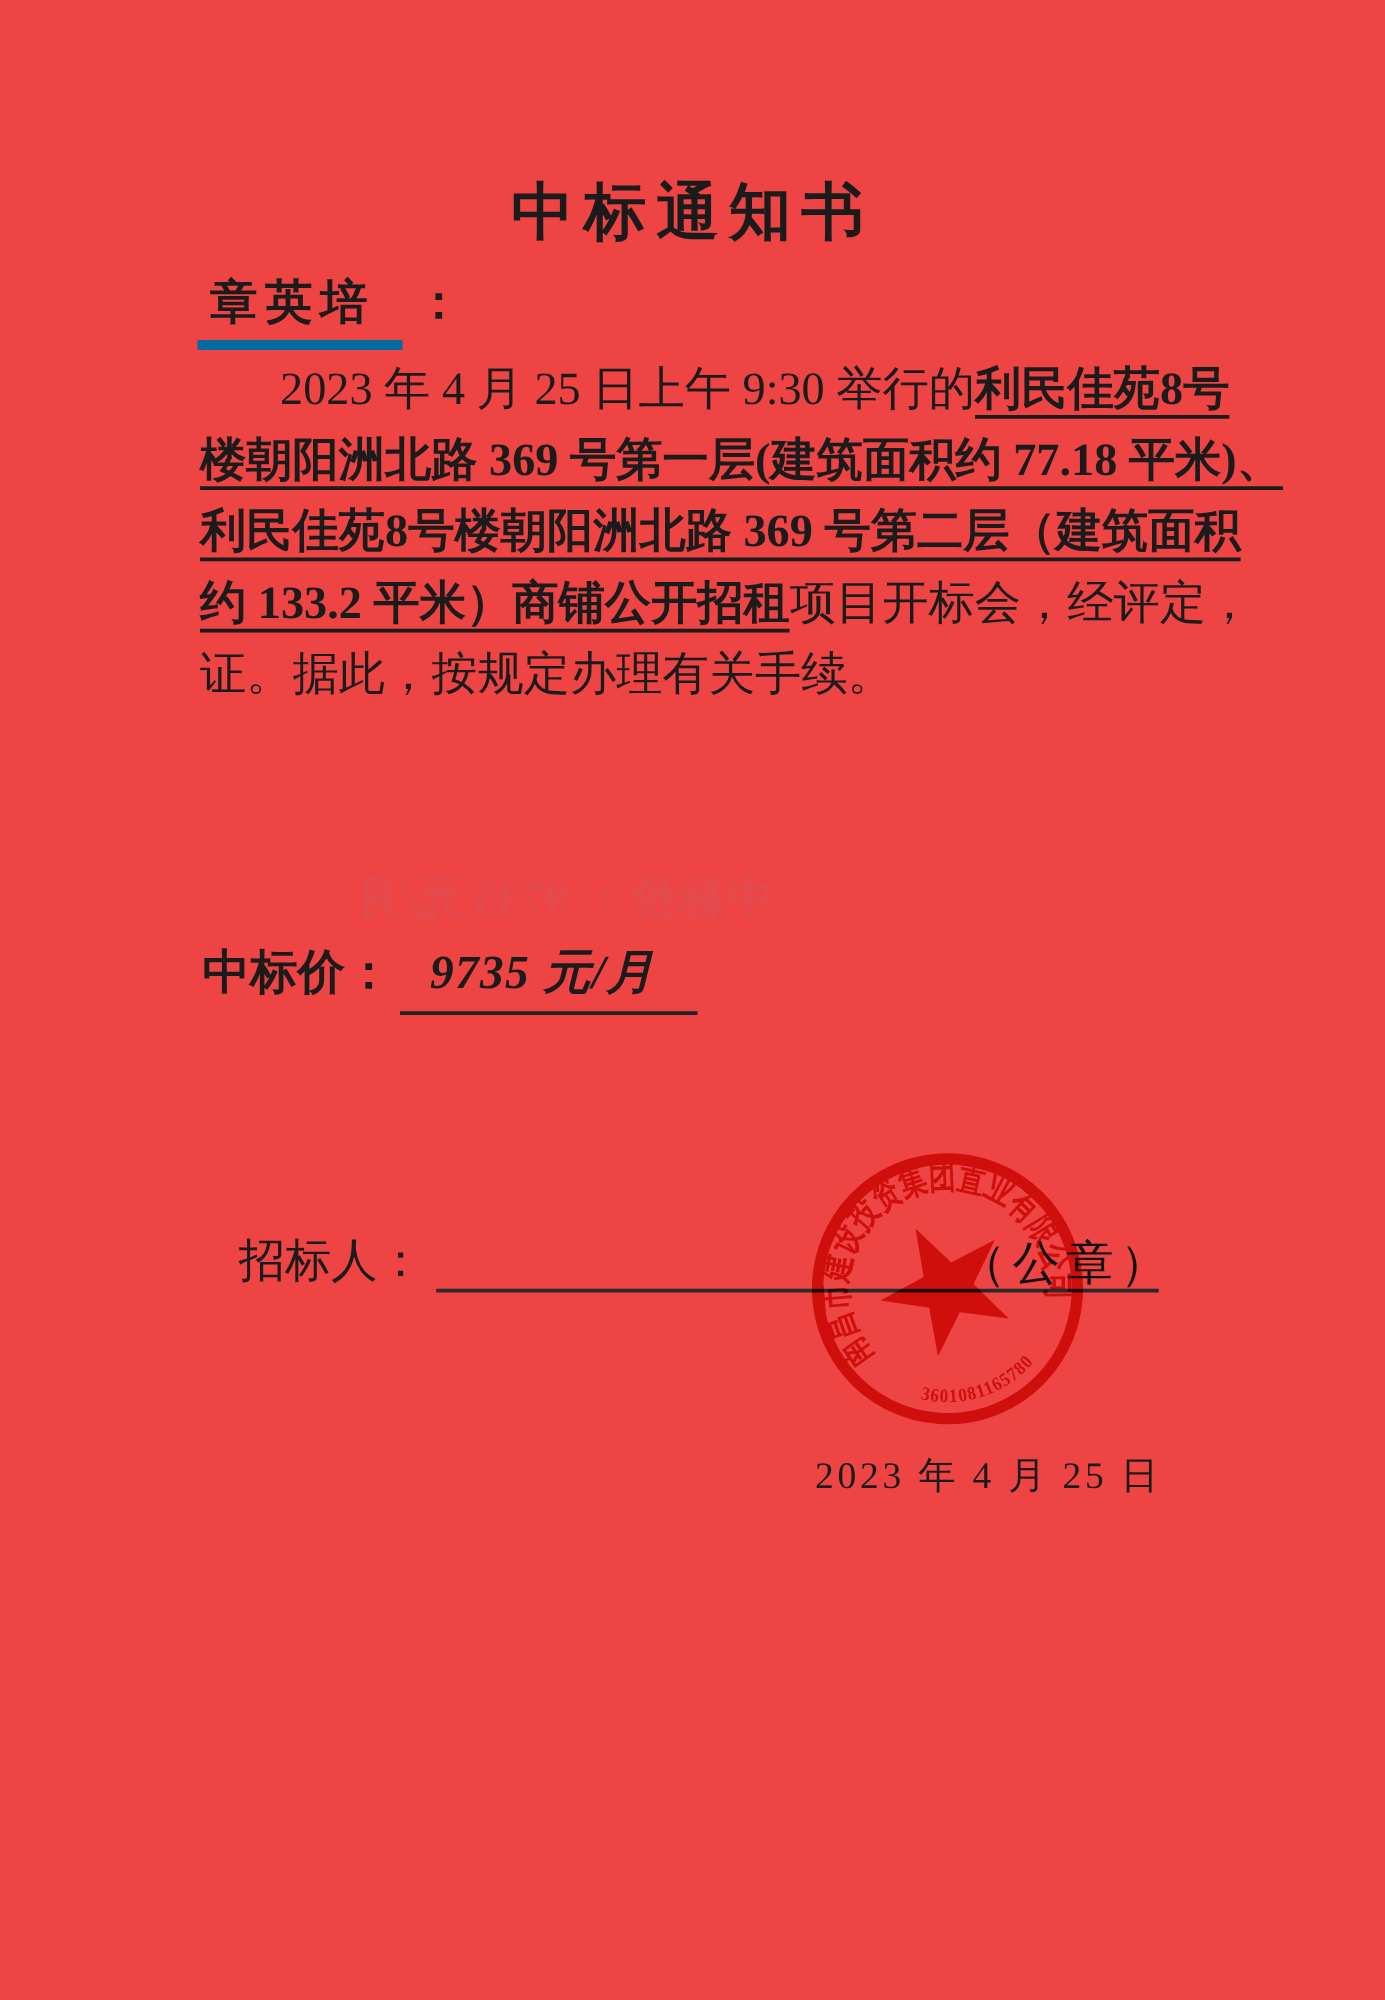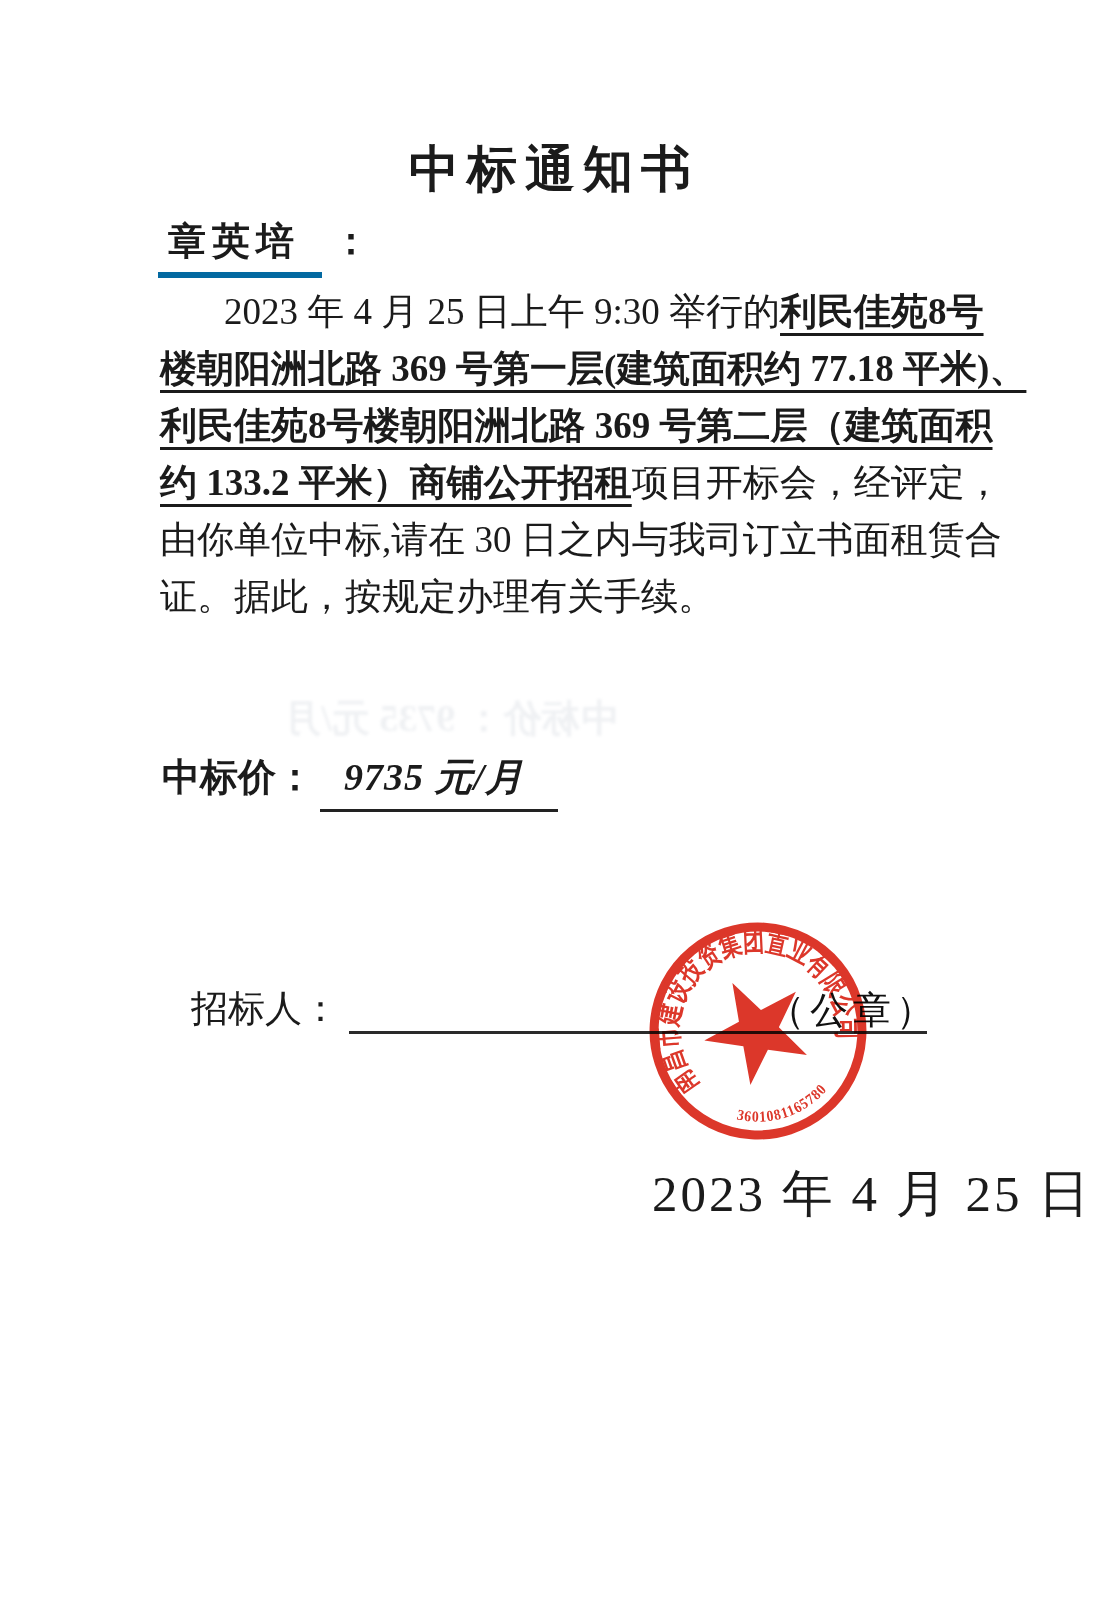--- a/index.html
+++ b/index.html
@@ -7,7 +7,7 @@
     position:relative;
     width:1108px;height:1600px;
     margin:0 auto;
-    background:#ffffff;
+    background:#ef4444;
     font-family:"Liberation Serif","DejaVu Serif",serif;
     color:#1b1b1b;
     overflow:hidden;

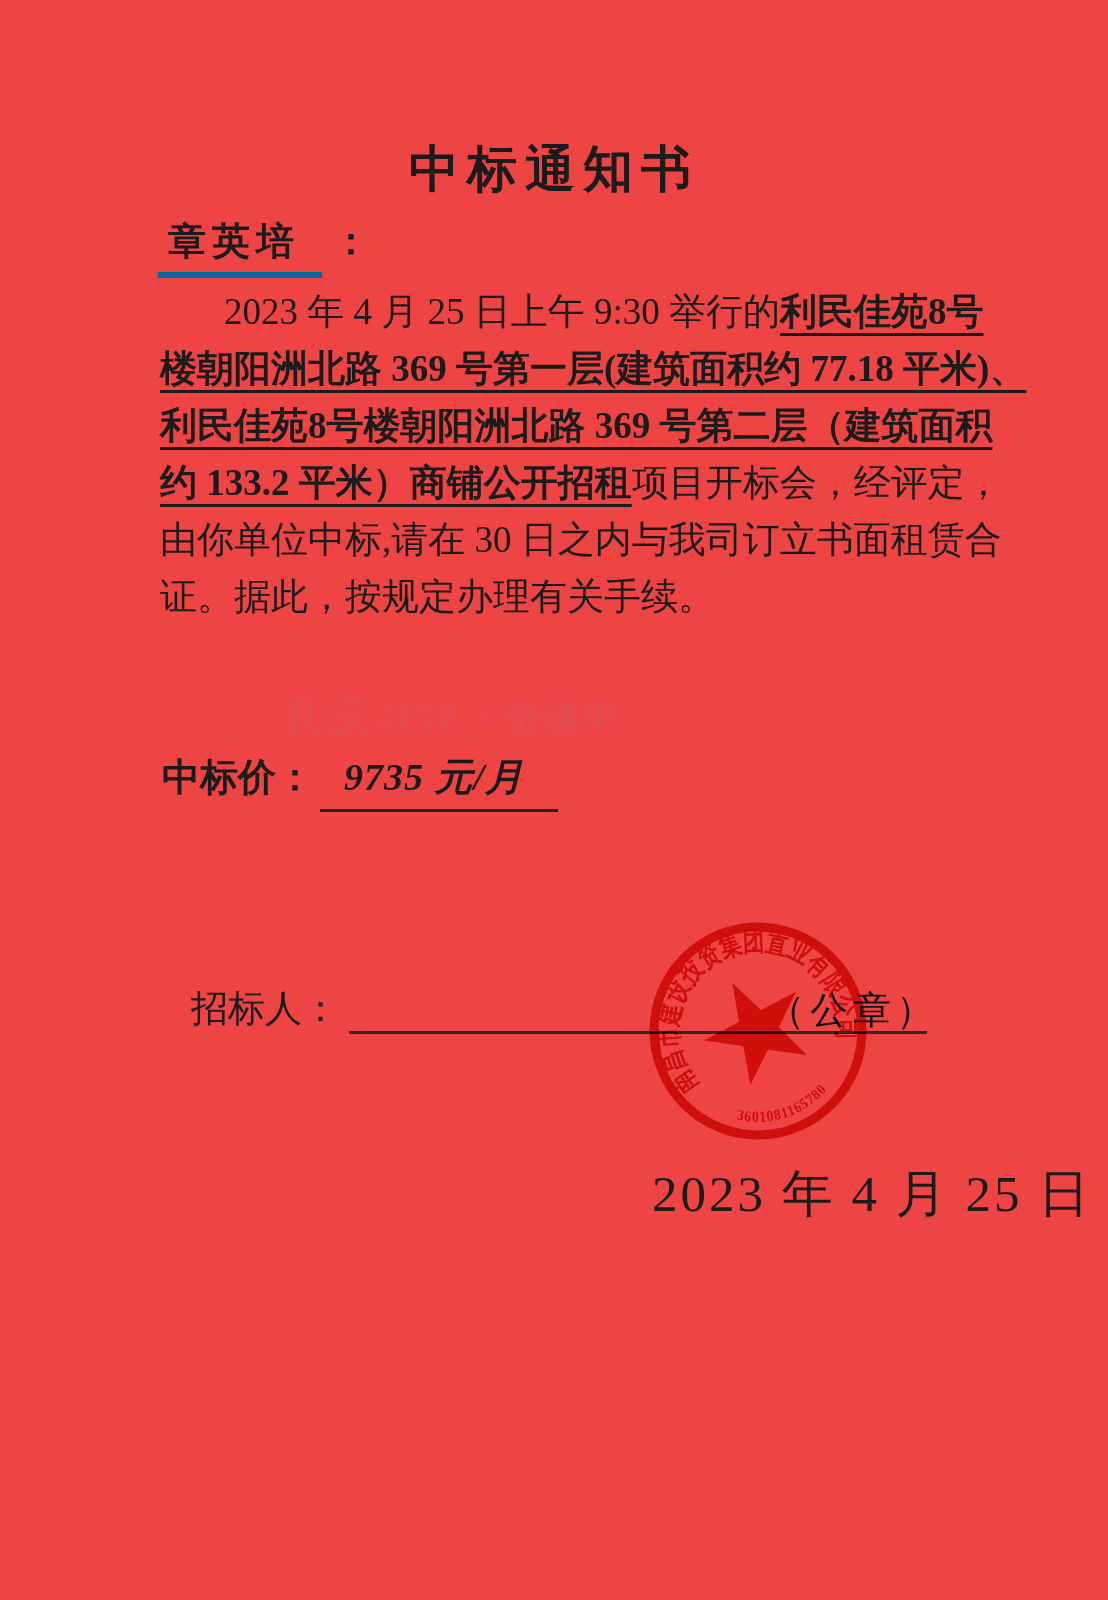--- a/index.html
+++ b/index.html
@@ -24,7 +24,7 @@
   }
   .addressee .name{
     display:inline-block;
-    border-bottom:6px solid #0369a1;
+    border-bottom:8px solid #0369a1;
     padding:0 22px 5px 10px;
   }
   .addressee .colon{margin-left:10px;font-weight:bold;}

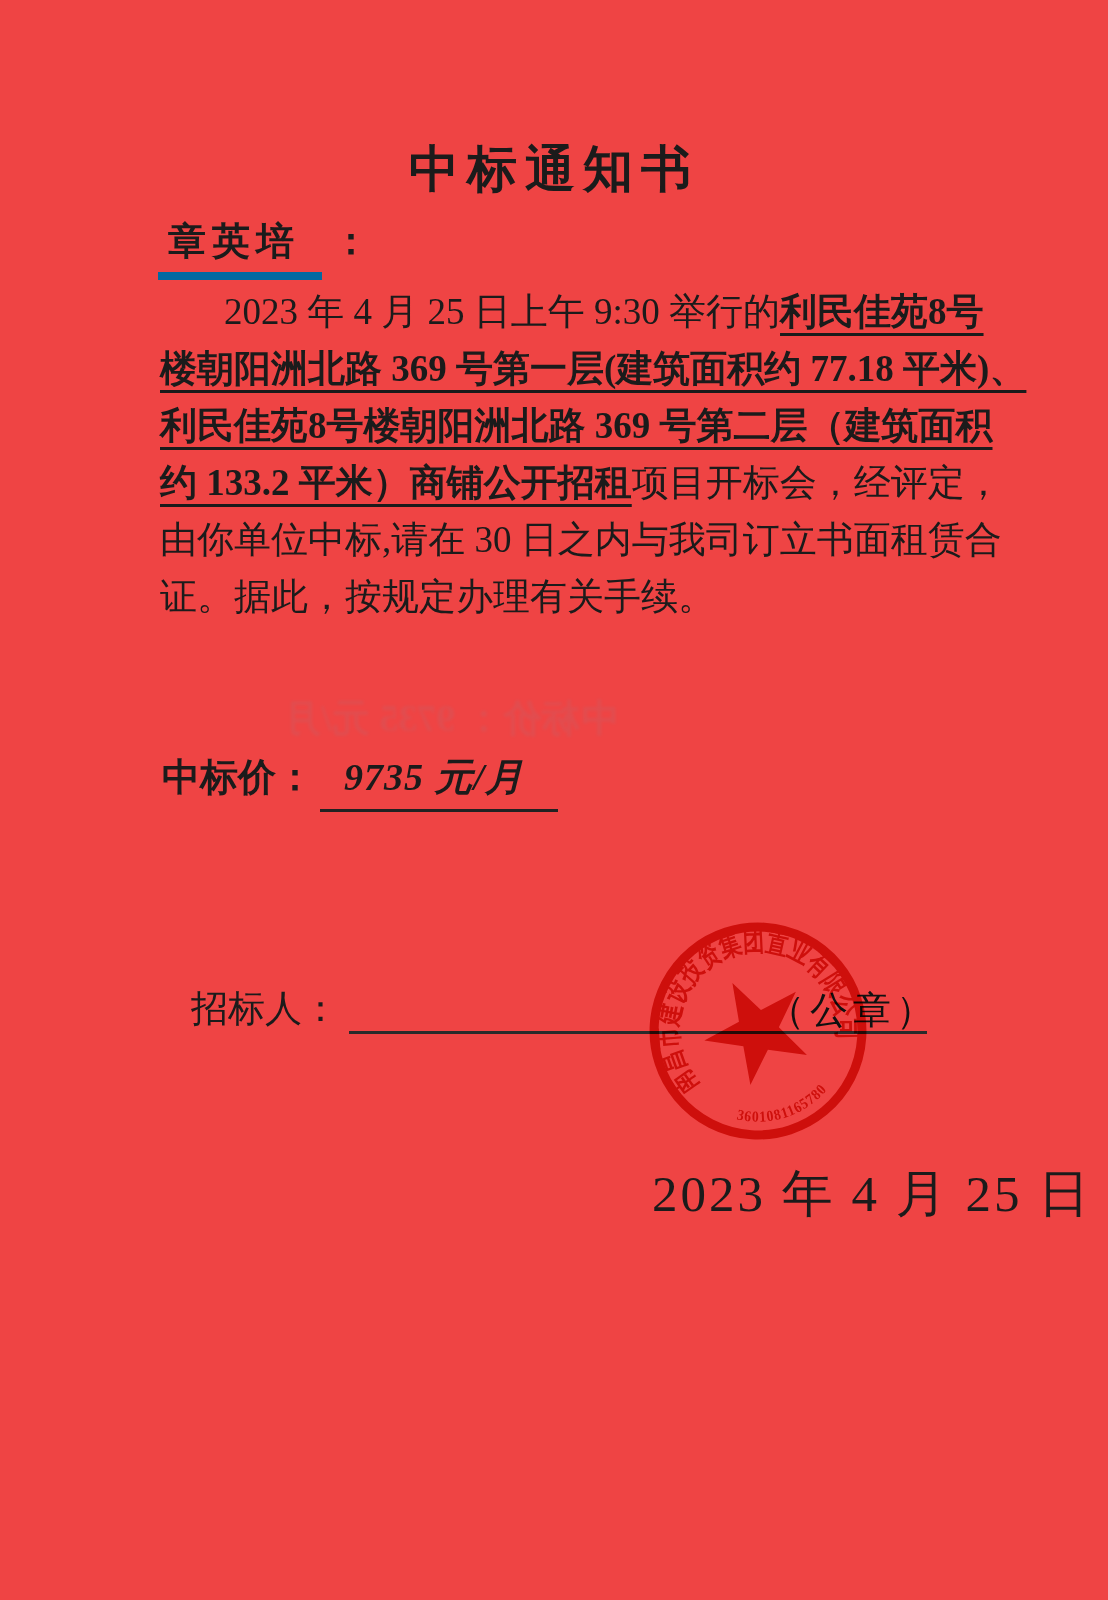--- a/index.html
+++ b/index.html
@@ -110,7 +110,6 @@
     <div class="pline"><span class="bu">楼朝阳洲北路 369 号第一层(建筑面积约 77.18 平米)、</span></div>
     <div class="pline"><span class="bu">利民佳苑8号楼朝阳洲北路 369 号第二层（建筑面积</span></div>
     <div class="pline"><span class="bu">约 133.2 平米）商铺公开招租</span><span>项目开标会，经评定，</span></div>
-    <div class="pline"><span>由你单位中标,请在 30 日之内与我司订立书面租赁合</span></div>
     <div class="pline"><span>证。据此，按规定办理有关手续。</span></div>
   </div>
 

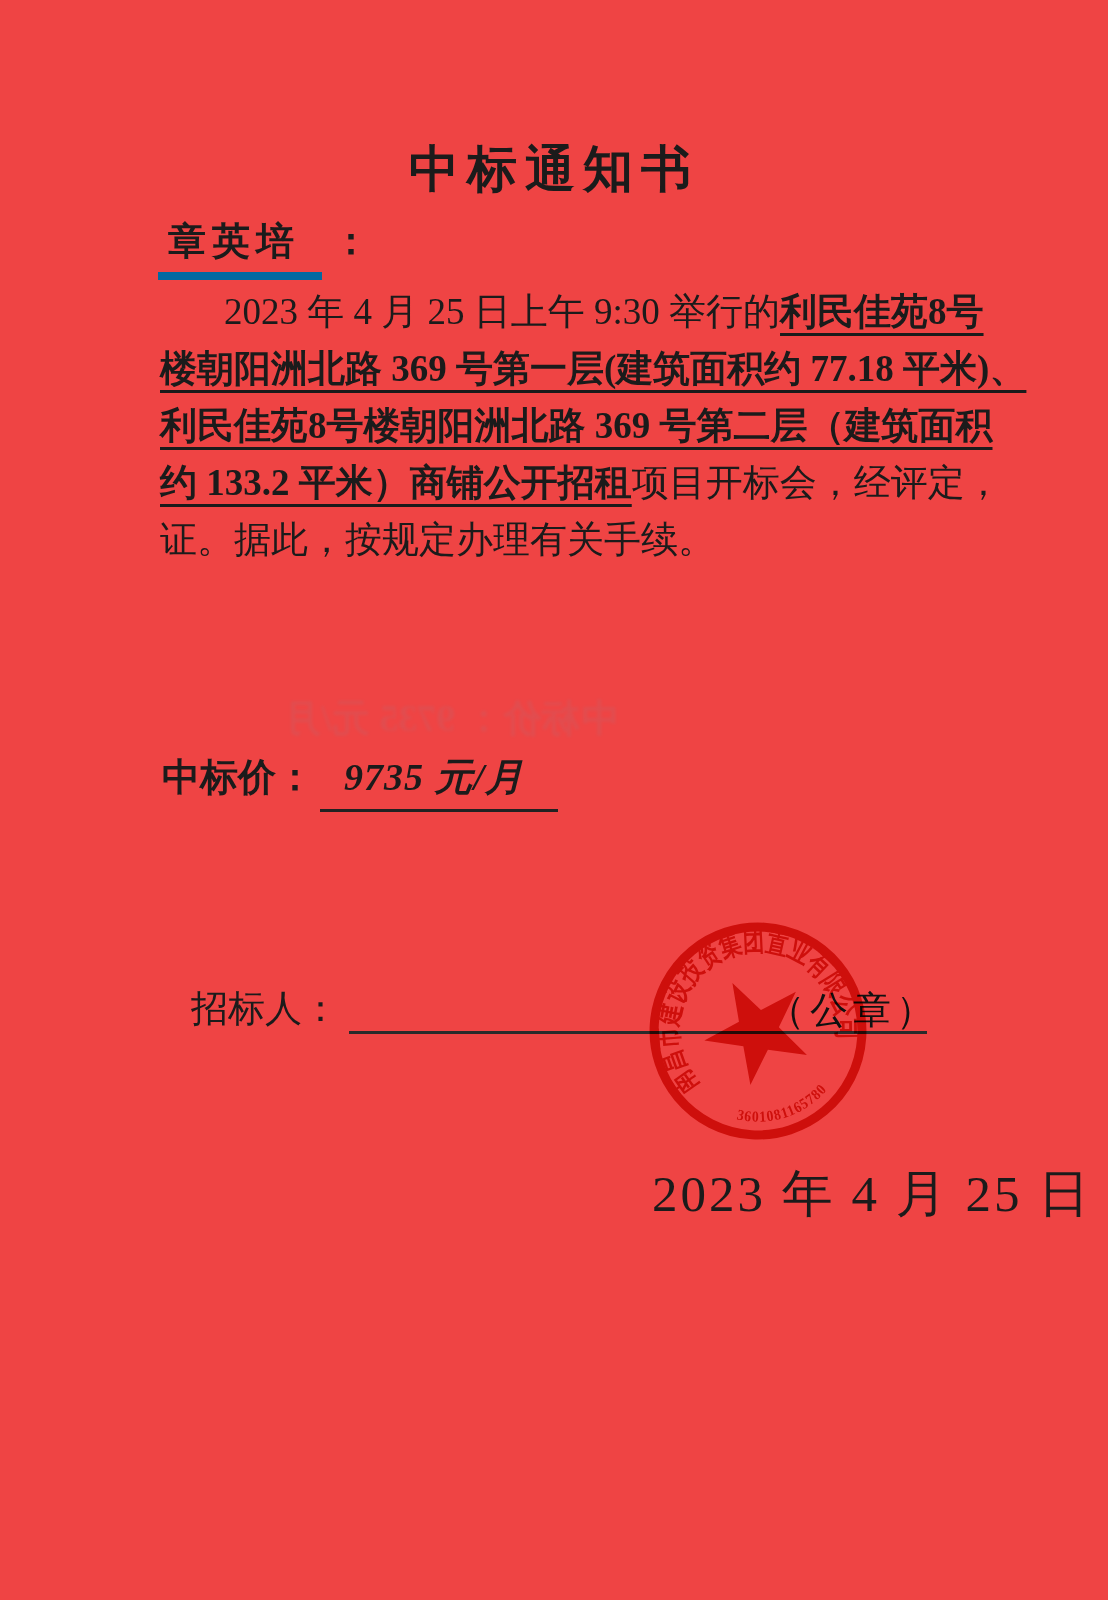--- a/index.html
+++ b/index.html
@@ -91,7 +91,7 @@
   }
   .date{
     position:absolute;top:1160px;left:652px;
-    font-size:51px;letter-spacing:3px;white-space:nowrap;
+    font-size:30px;letter-spacing:3px;white-space:nowrap;
   }
 </style>
 </head>

